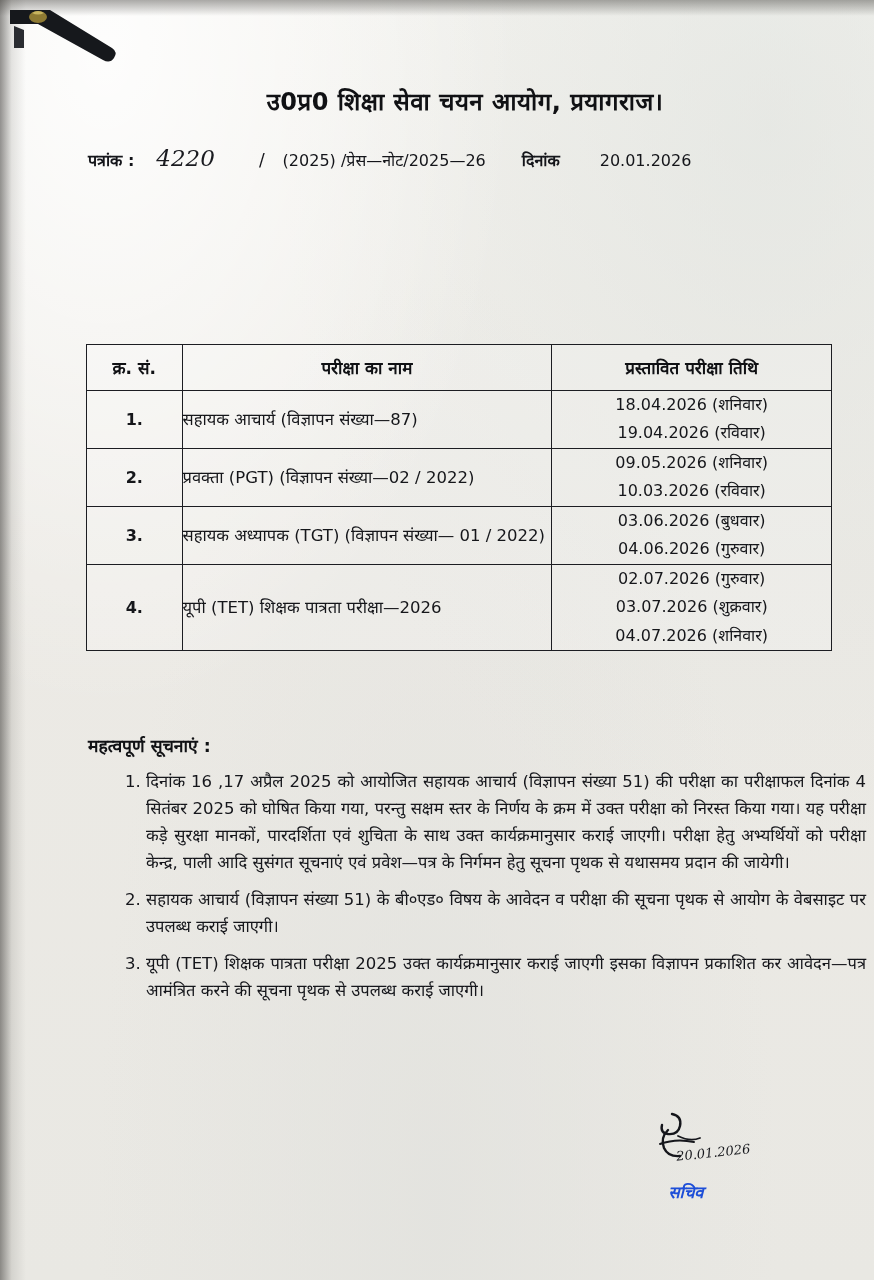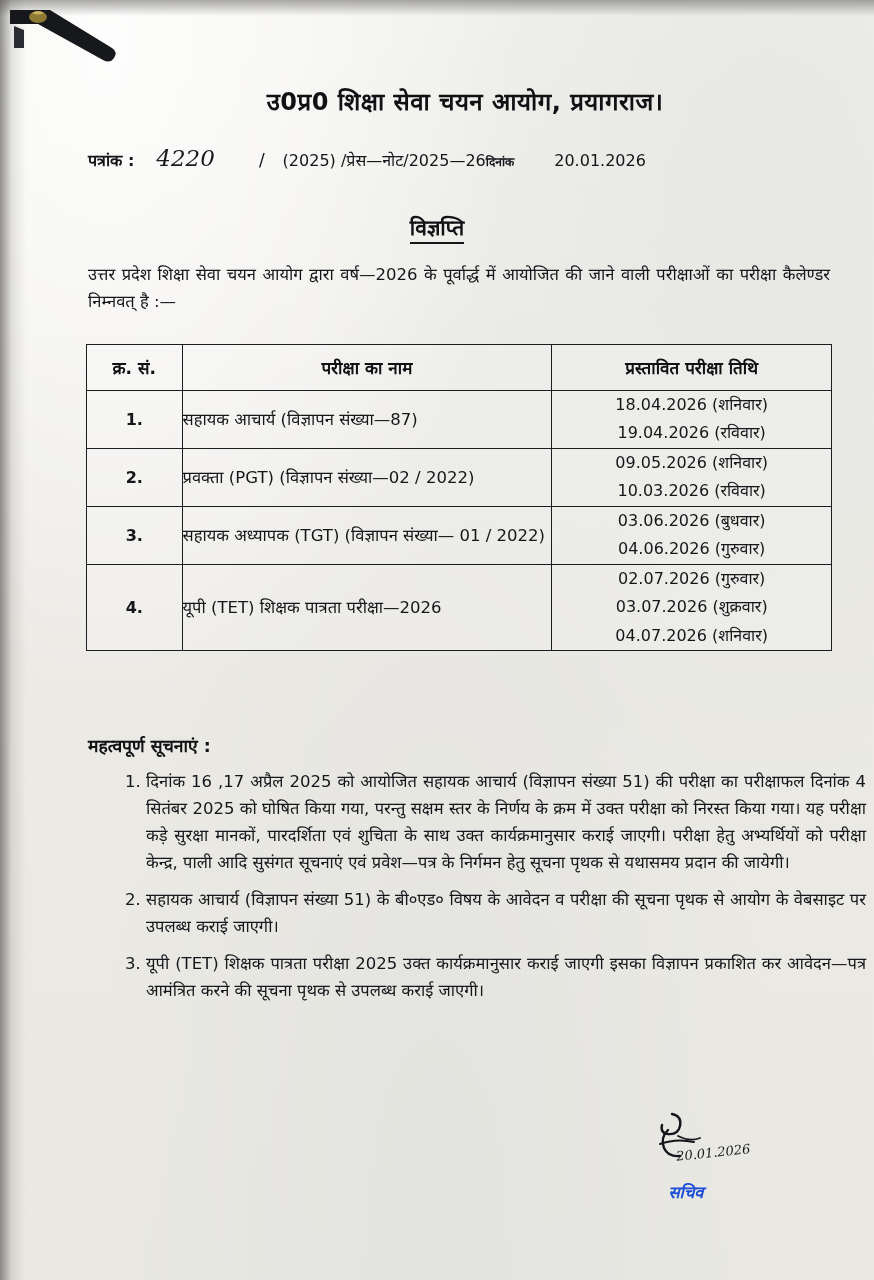--- a/index.html
+++ b/index.html
@@ -84,7 +84,7 @@
   }
   .ref-slash { margin-left: 44px; font-size: 17px; }
   .ref-mid { margin-left: 18px; font-size: 16px; }
-  .ref-date-label { font-weight: 700; font-size: 12px; }
+  .ref-date-label { margin-left: 36px; font-weight: 700; font-size: 16px; }
   .ref-date-value { margin-left: 40px; font-size: 16px; }
 
   .notice-heading {

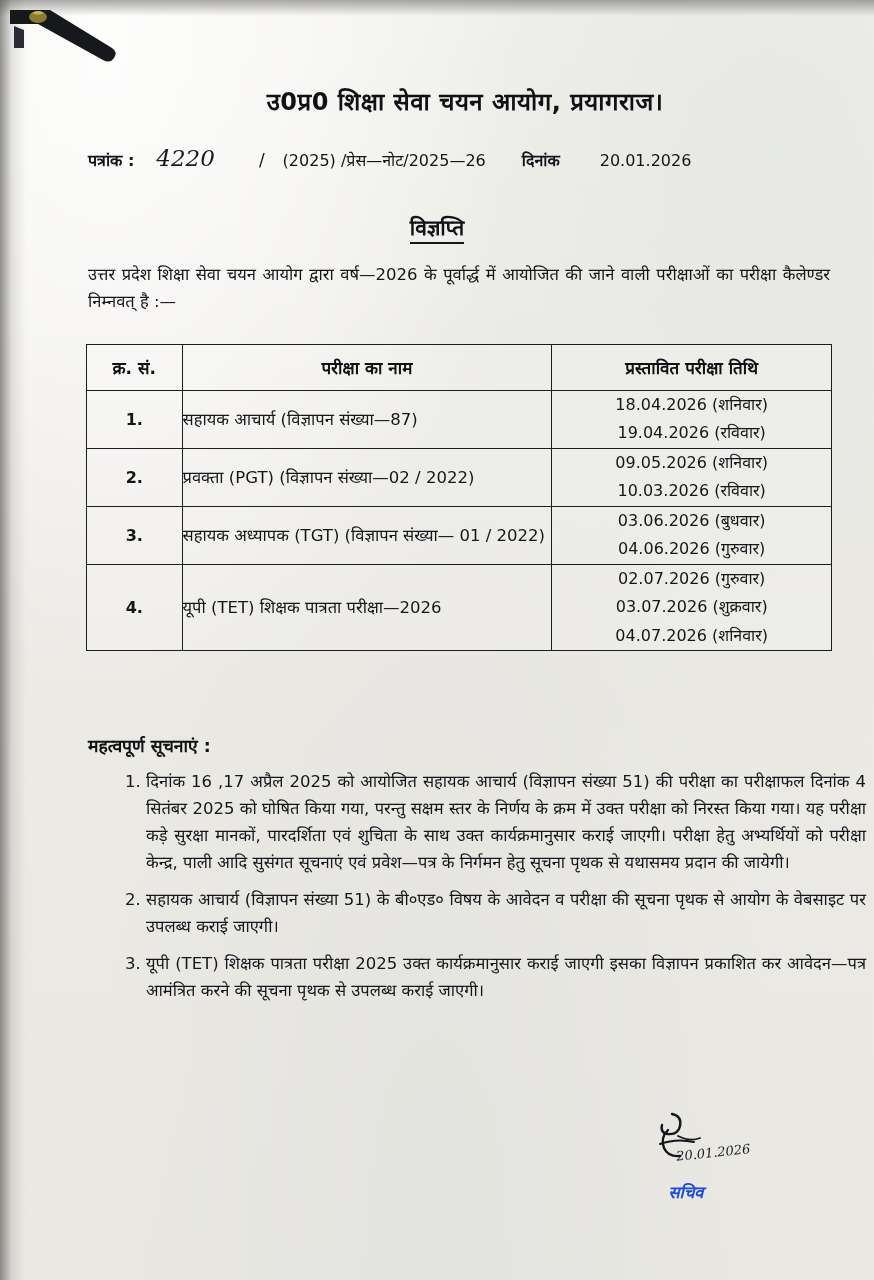--- a/index.html
+++ b/index.html
@@ -232,9 +232,6 @@
       <span class="ref-date-value">20.01.2026</span>
     </div>
 
-    <div class="notice-heading">
-      <span>विज्ञप्ति</span>
-    </div>
 
     <div class="intro">उत्तर प्रदेश शिक्षा सेवा चयन आयोग द्वारा वर्ष—2026 के पूर्वार्द्ध में आयोजित की जाने वाली परीक्षाओं का परीक्षा कैलेण्डर निम्नवत् है :—</div>
 

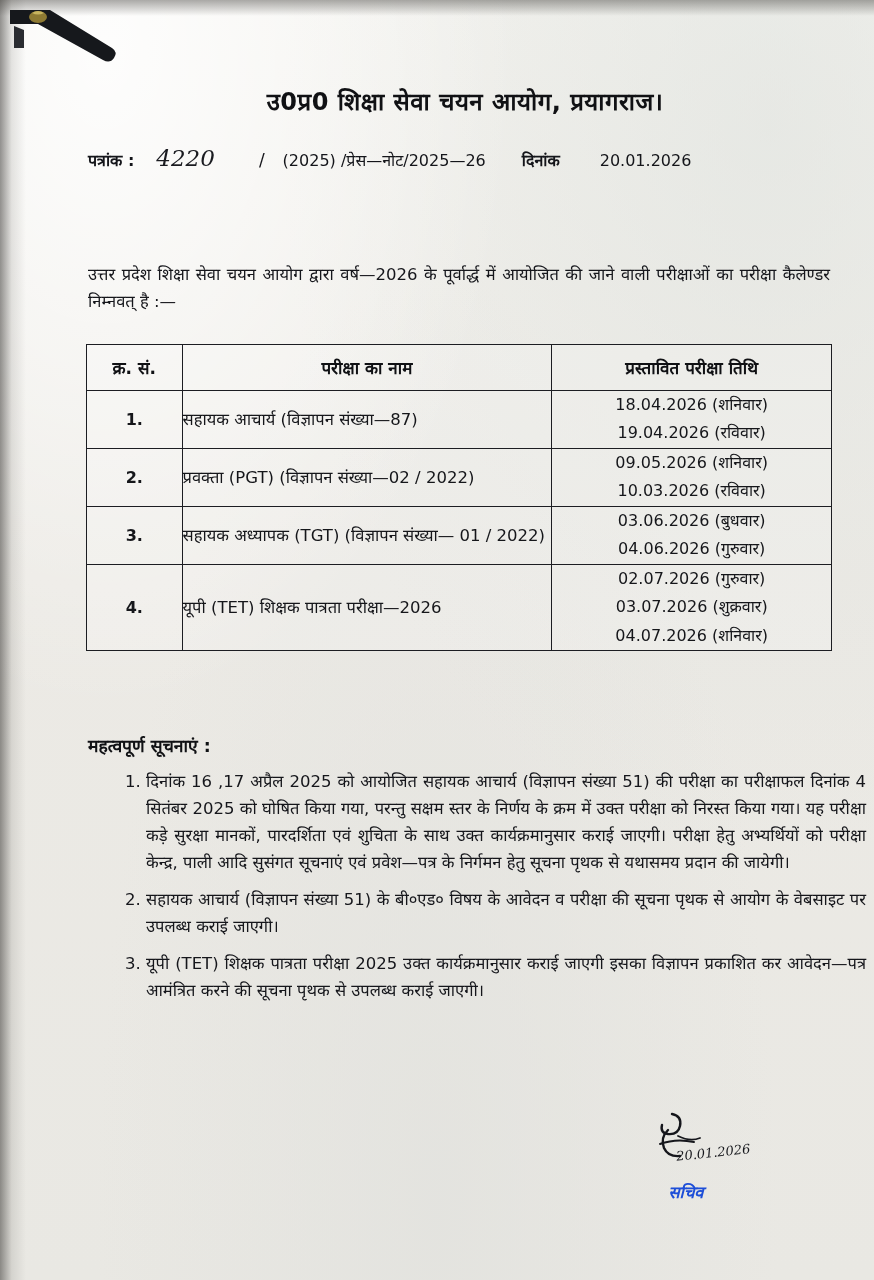--- a/index.html
+++ b/index.html
@@ -233,7 +233,6 @@
     </div>
 
 
-    <div class="intro">उत्तर प्रदेश शिक्षा सेवा चयन आयोग द्वारा वर्ष—2026 के पूर्वार्द्ध में आयोजित की जाने वाली परीक्षाओं का परीक्षा कैलेण्डर निम्नवत् है :—</div>
 
     <table class="calendar">
       <thead>

